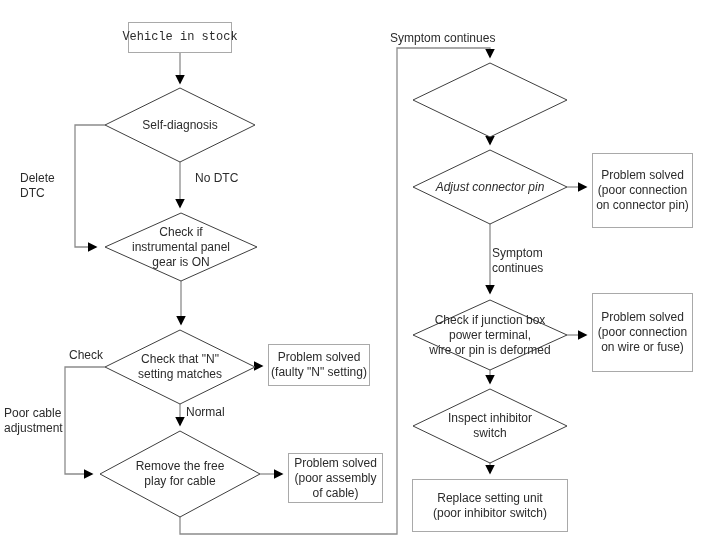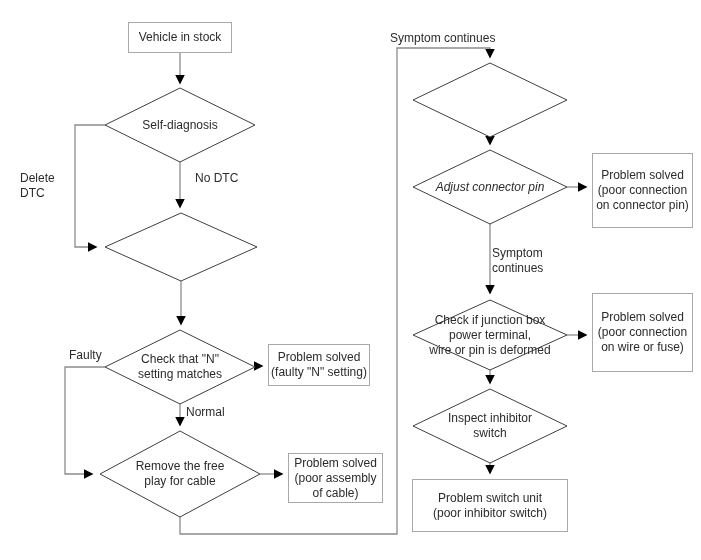--- a/index.html
+++ b/index.html
@@ -66,7 +66,7 @@
     <polygon points="490,389 567,426 490,463 413,426"></polygon>
   </svg>
 
-  <div class="pbox" style="left:128px; top:22px; width:104px; height:31px;">Vehicle in stock</div>
+  <div class="pbox" style="left:128px; top:22px; width:104px; height:31px;font-family:Liberation Mono, monospace;">Vehicle in stock</div>
   <div class="pbox" style="left:268px; top:344px; width:102px; height:42px;">Problem solved
 (faulty "N" setting)</div>
   <div class="pbox" style="left:288px; top:453px; width:95px; height:50px;">Problem solved

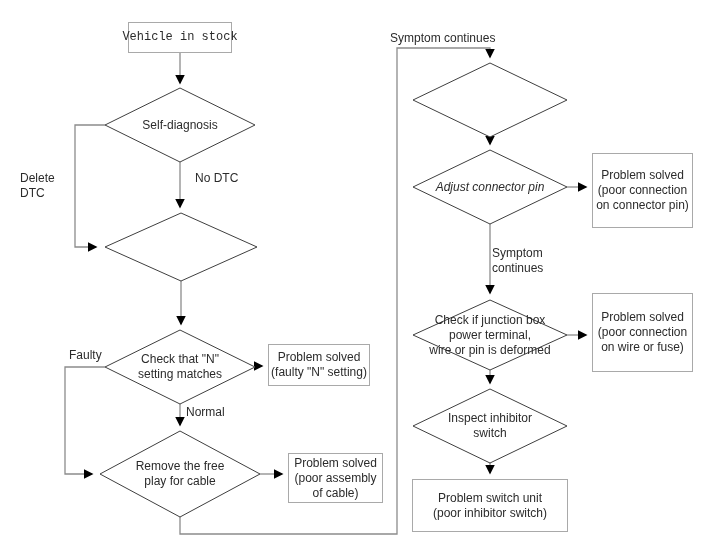--- a/index.html
+++ b/index.html
@@ -82,6 +82,9 @@
 (poor inhibitor switch)</div>
 
   <div class="dlabel" style="left:180px; top:125px;">Self-diagnosis</div>
+  <div class="dlabel" style="left:181px; top:247px;">Check if
+instrumental panel
+gear is ON</div>
   <div class="dlabel" style="left:180px; top:367px;">Check that "N"
 setting matches</div>
   <div class="dlabel" style="left:180px; top:474px;">Remove the free

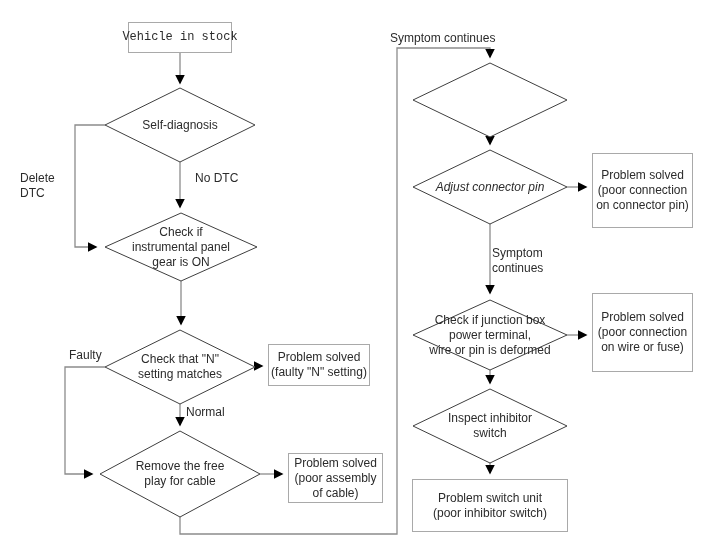--- a/index.html
+++ b/index.html
@@ -99,7 +99,7 @@
   <div class="elabel center" style="left:20px; top:171px; width:46px;">Delete
 DTC</div>
   <div class="elabel" style="left:195px; top:171px;">No DTC</div>
-  <div class="elabel" style="left:69px; top:348px;">Faulty</div>
+  <div class="elabel" style="left:69px; top:348px;">Check</div>
   <div class="elabel" style="left:186px; top:405px;">Normal</div>
   <div class="elabel" style="left:390px; top:31px;">Symptom continues</div>
   <div class="elabel" style="left:492px; top:246px;">Symptom

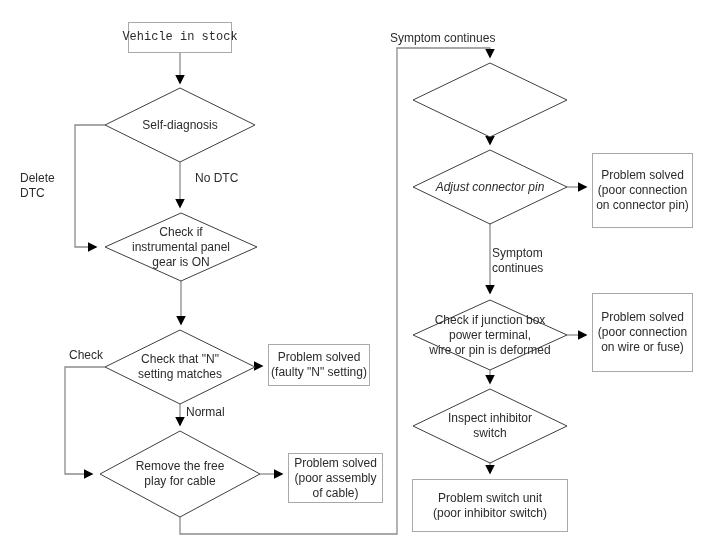--- a/index.html
+++ b/index.html
@@ -101,6 +101,8 @@
   <div class="elabel" style="left:195px; top:171px;">No DTC</div>
   <div class="elabel" style="left:69px; top:348px;">Check</div>
   <div class="elabel" style="left:186px; top:405px;">Normal</div>
+  <div class="elabel" style="left:4px; top:406px;">Poor cable
+adjustment</div>
   <div class="elabel" style="left:390px; top:31px;">Symptom continues</div>
   <div class="elabel" style="left:492px; top:246px;">Symptom
 continues</div>

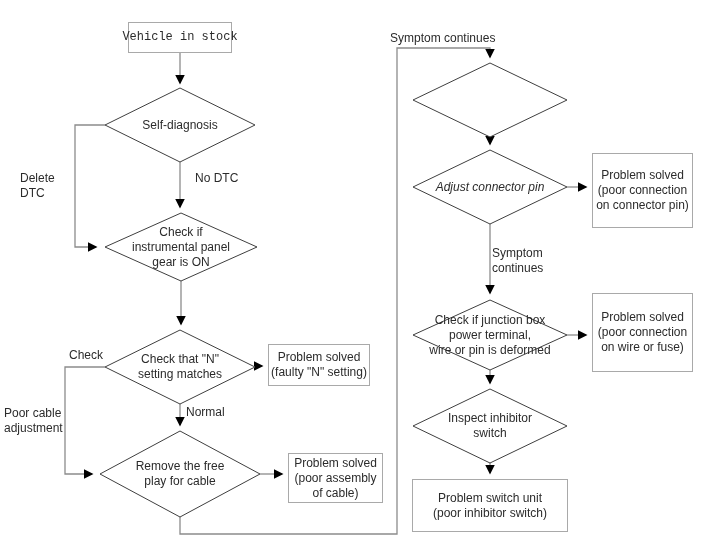--- a/index.html
+++ b/index.html
@@ -78,7 +78,7 @@
   <div class="pbox" style="left:592px; top:293px; width:101px; height:79px;">Problem solved
 (poor connection
 on wire or fuse)</div>
-  <div class="pbox" style="left:412px; top:479px; width:156px; height:53px;">Problem switch unit
+  <div class="pbox" style="left:412px; top:479px; width:156px; height:53px;">Replace setting unit
 (poor inhibitor switch)</div>
 
   <div class="dlabel" style="left:180px; top:125px;">Self-diagnosis</div>

